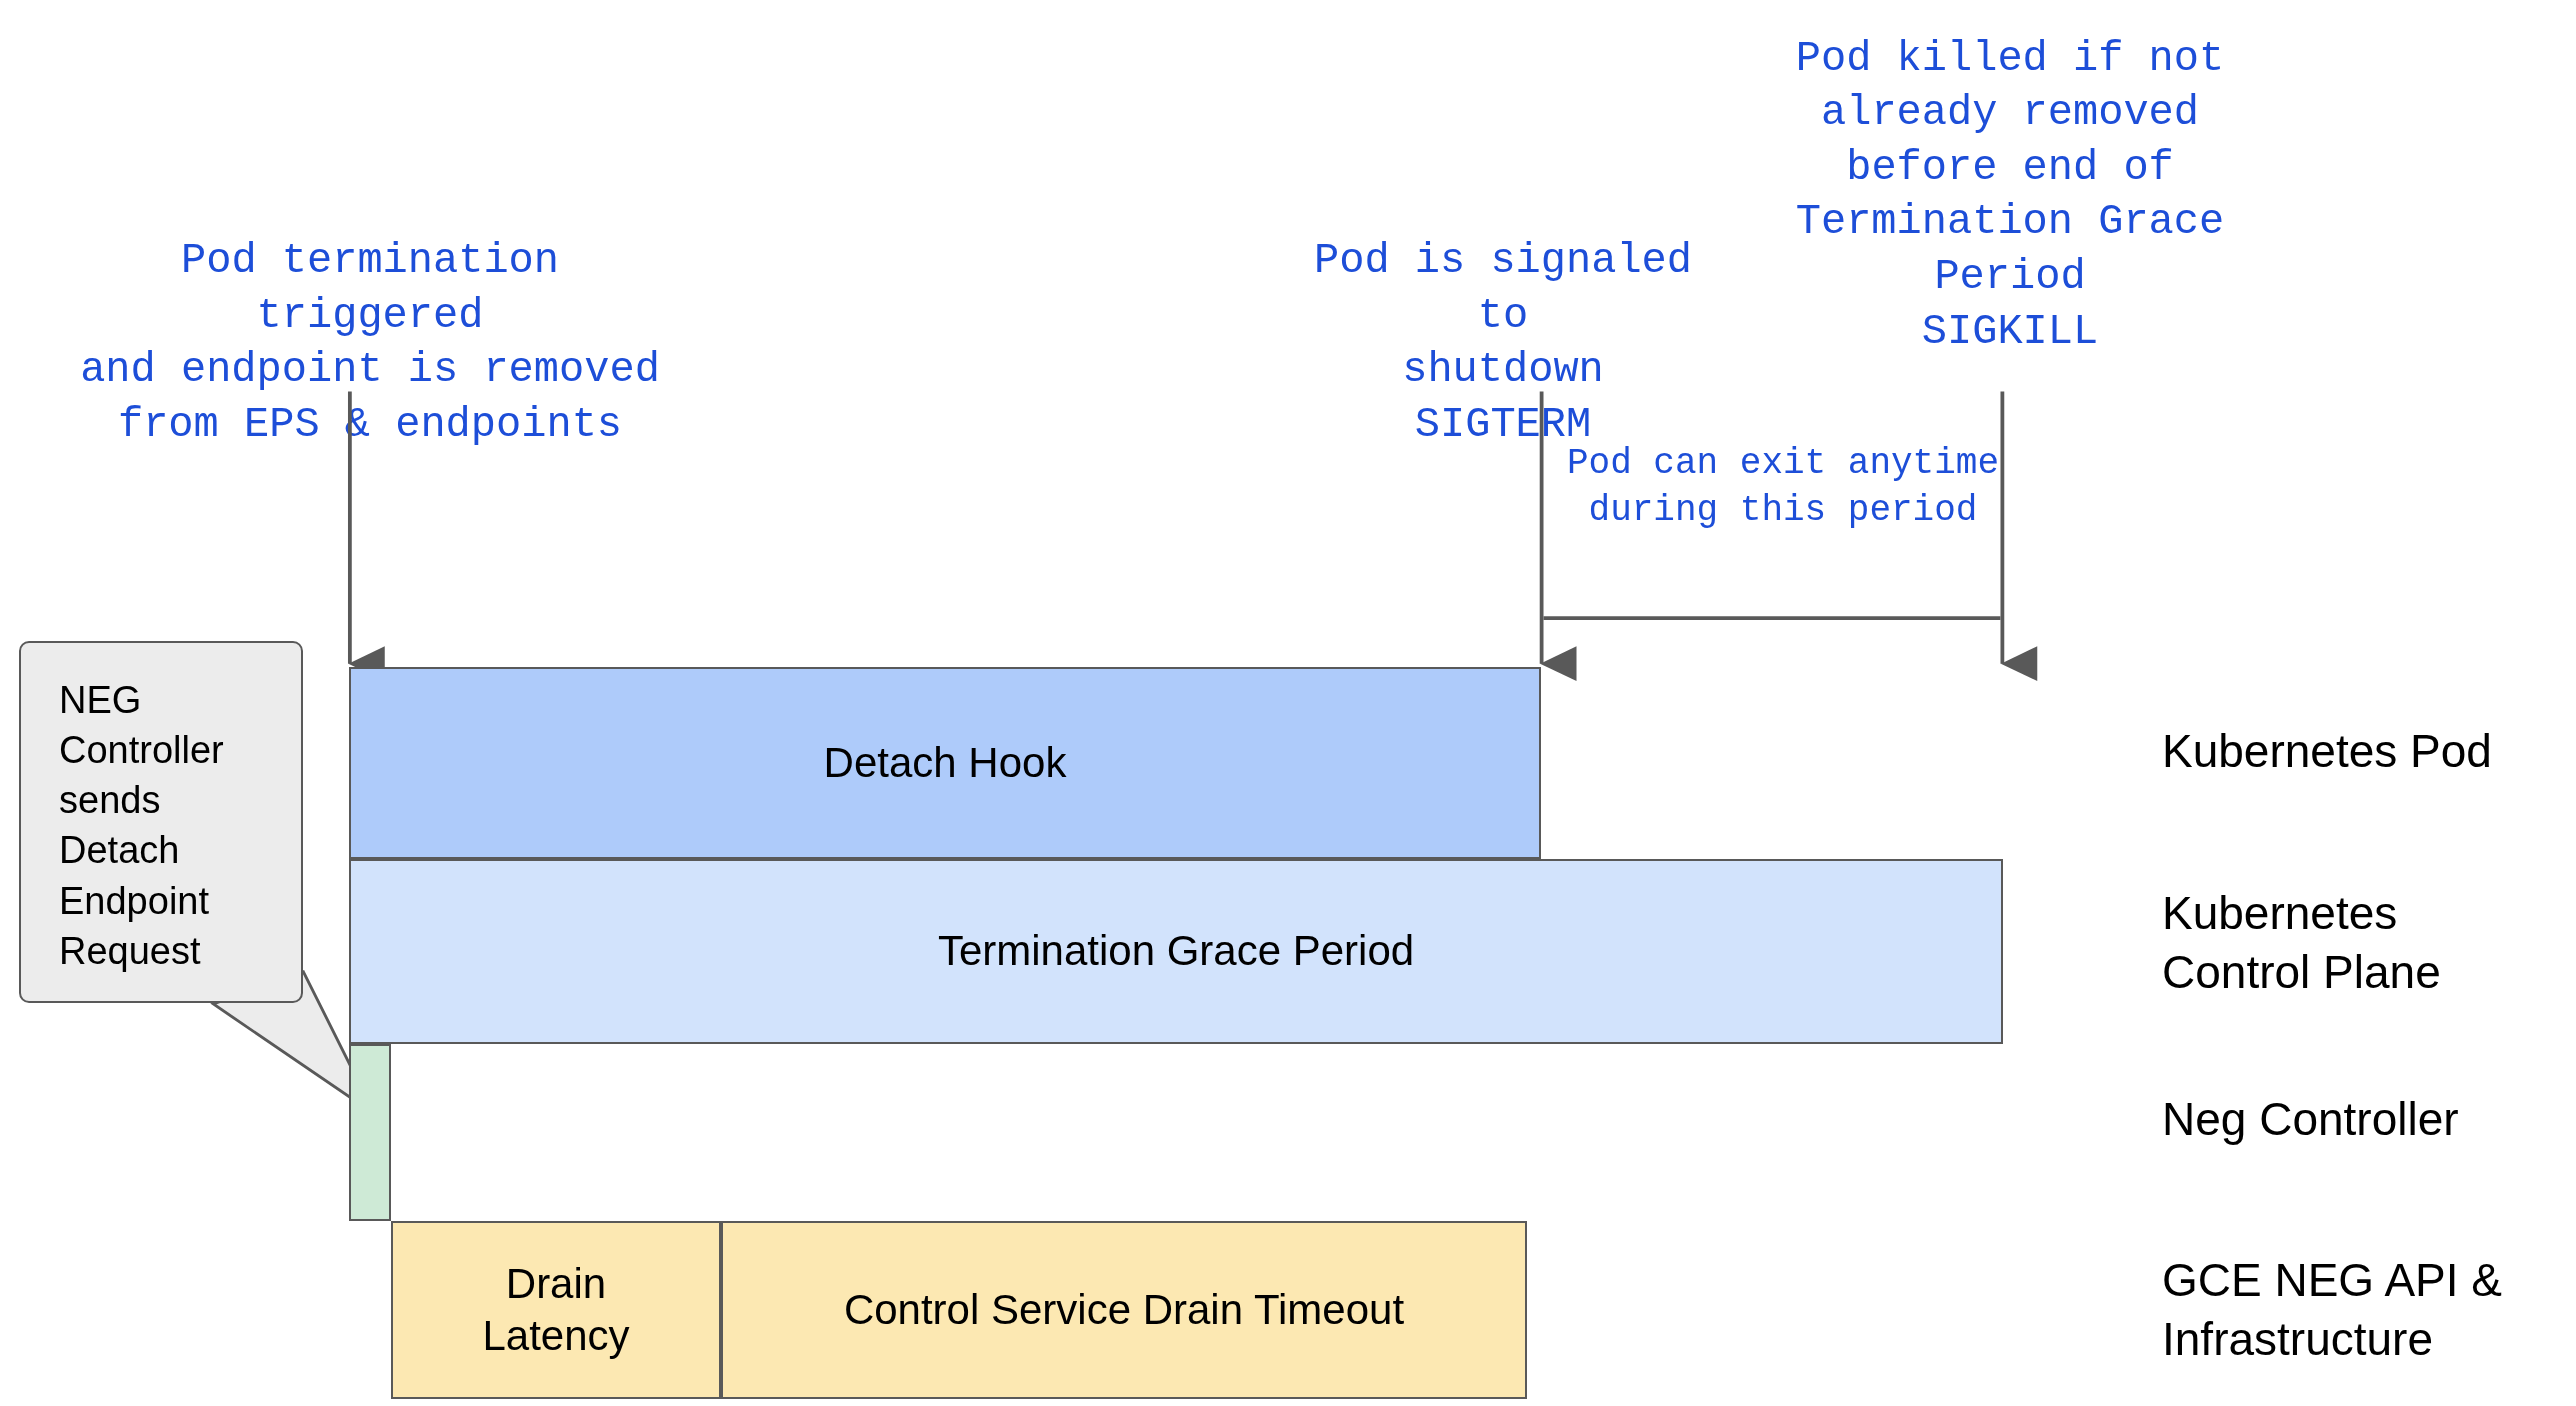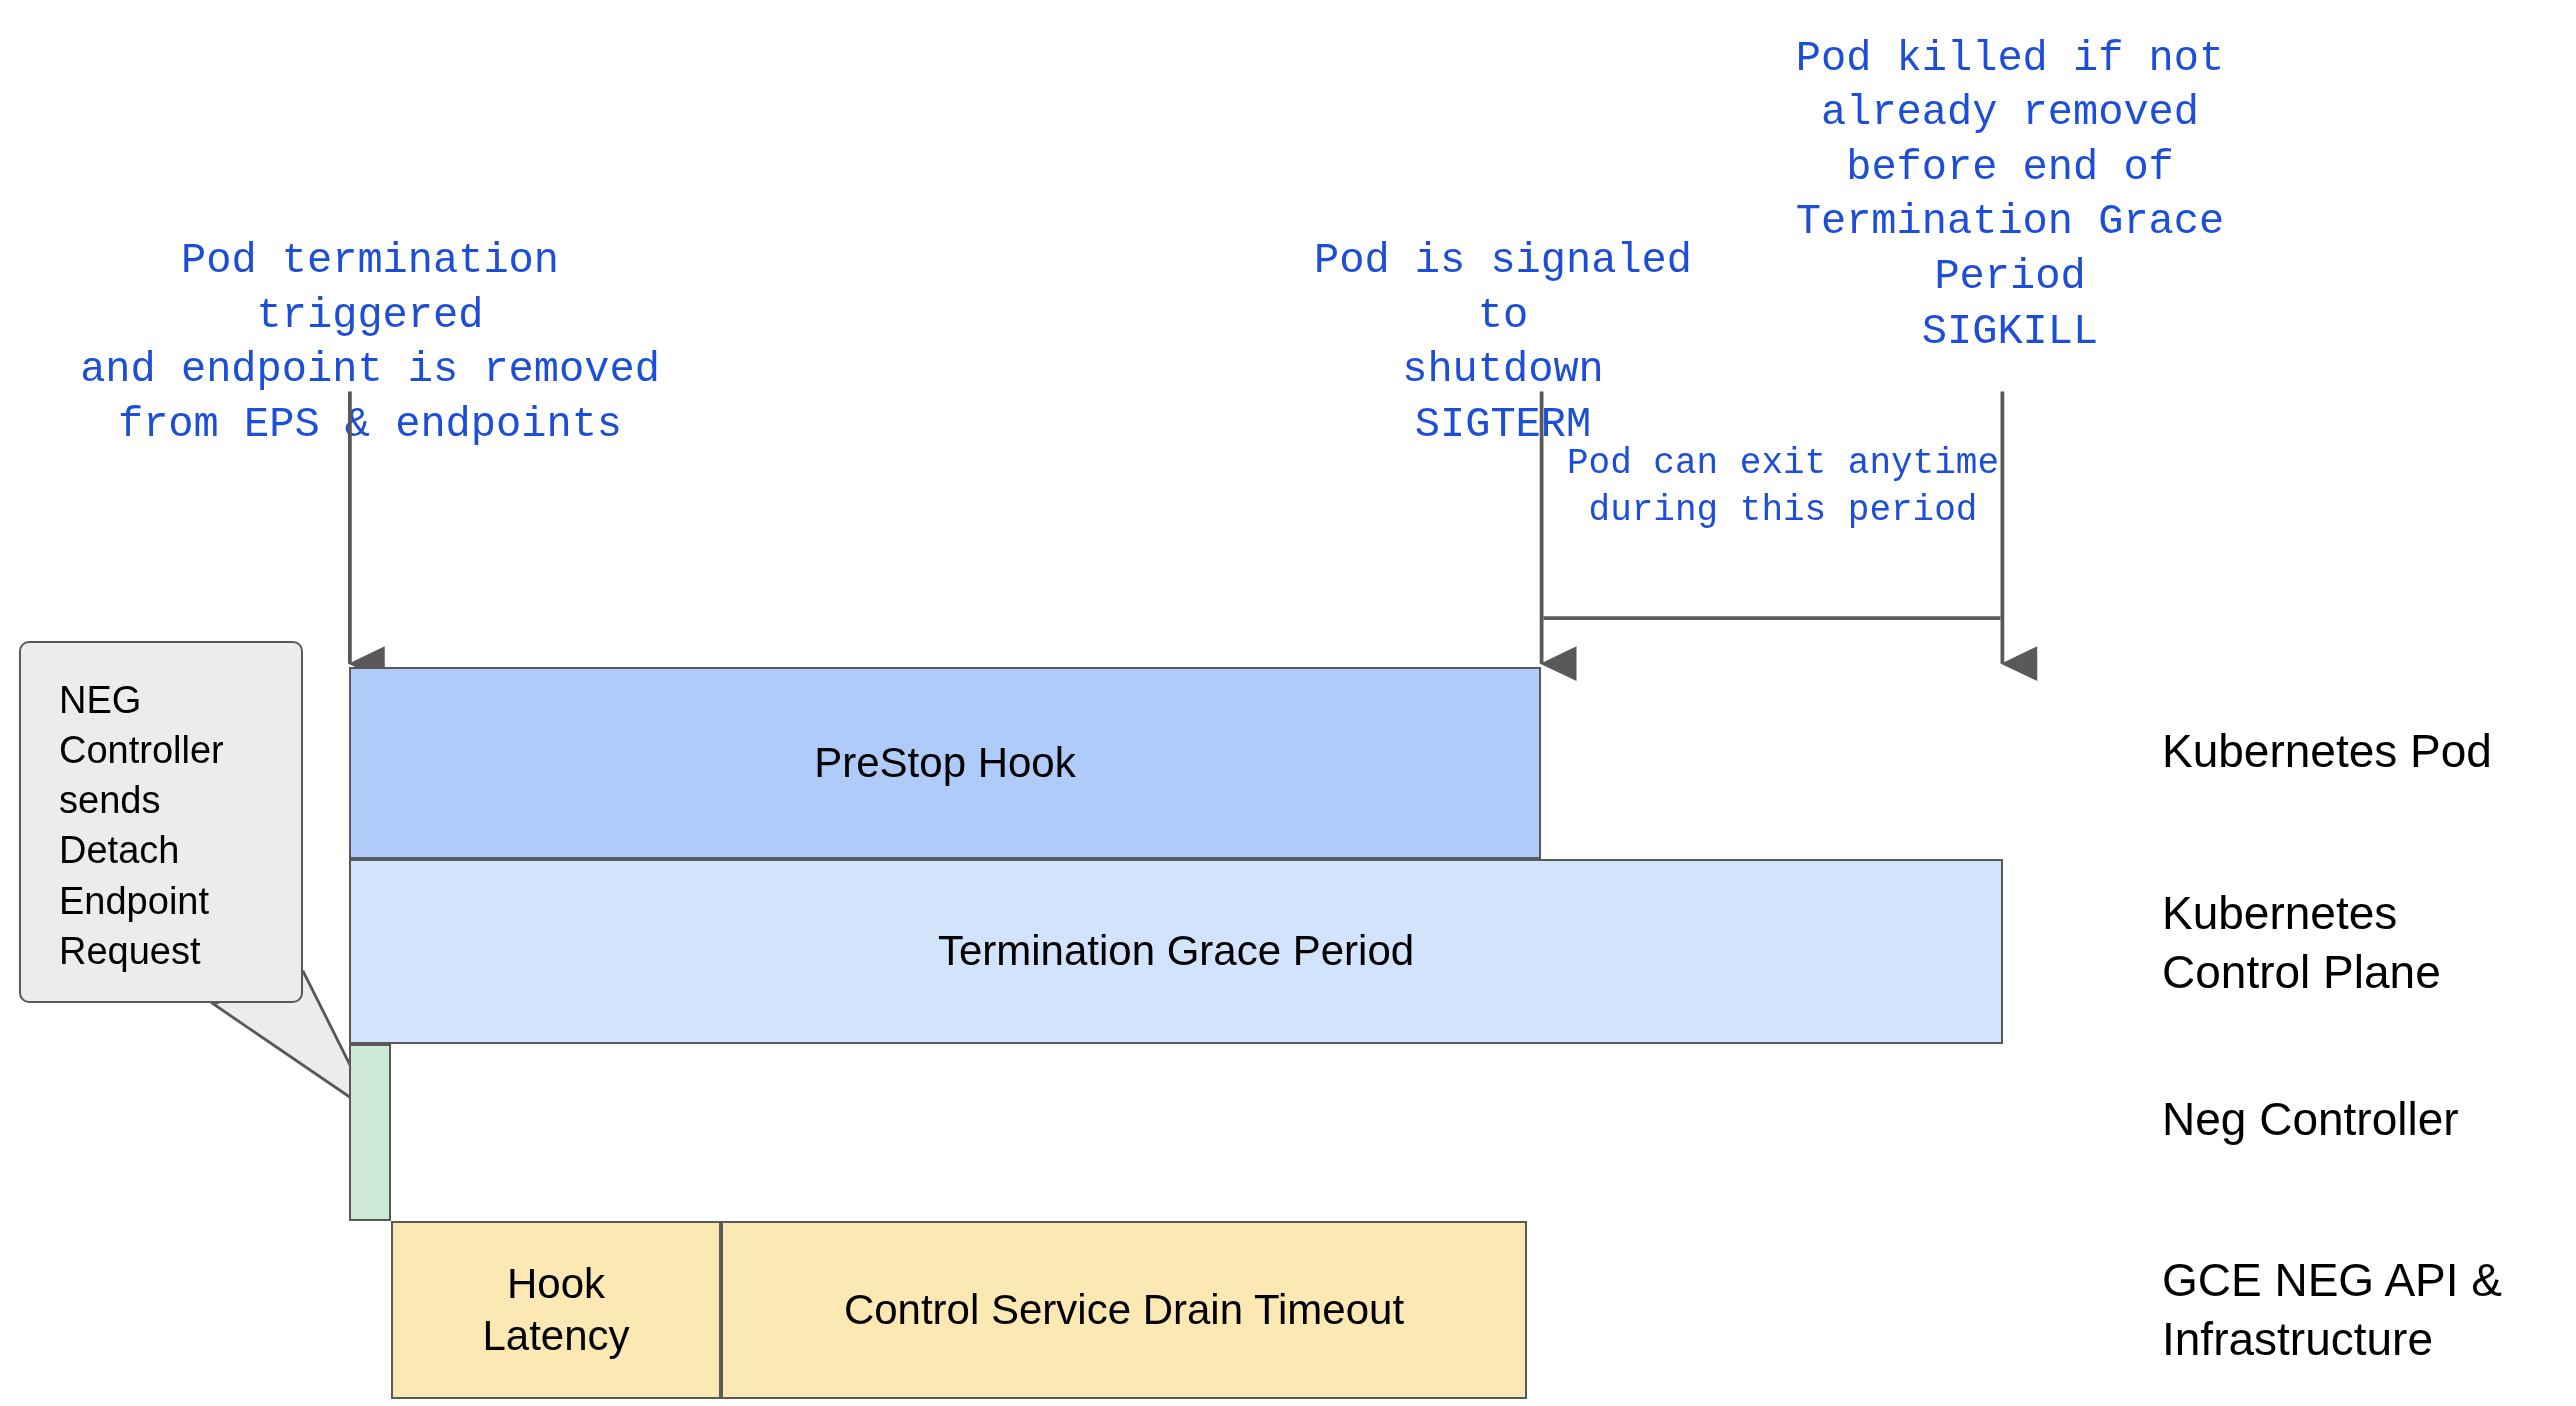--- a/index.html
+++ b/index.html
@@ -203,7 +203,7 @@
 Endpoint
 Request</div>
 
-  <div class="bar" id="bar-prestop">PreStop Hook</div>
+  <div class="bar" id="bar-prestop">Detach Hook</div>
 
 
   <div class="bar" id="bar-tgp">Termination Grace Period</div>

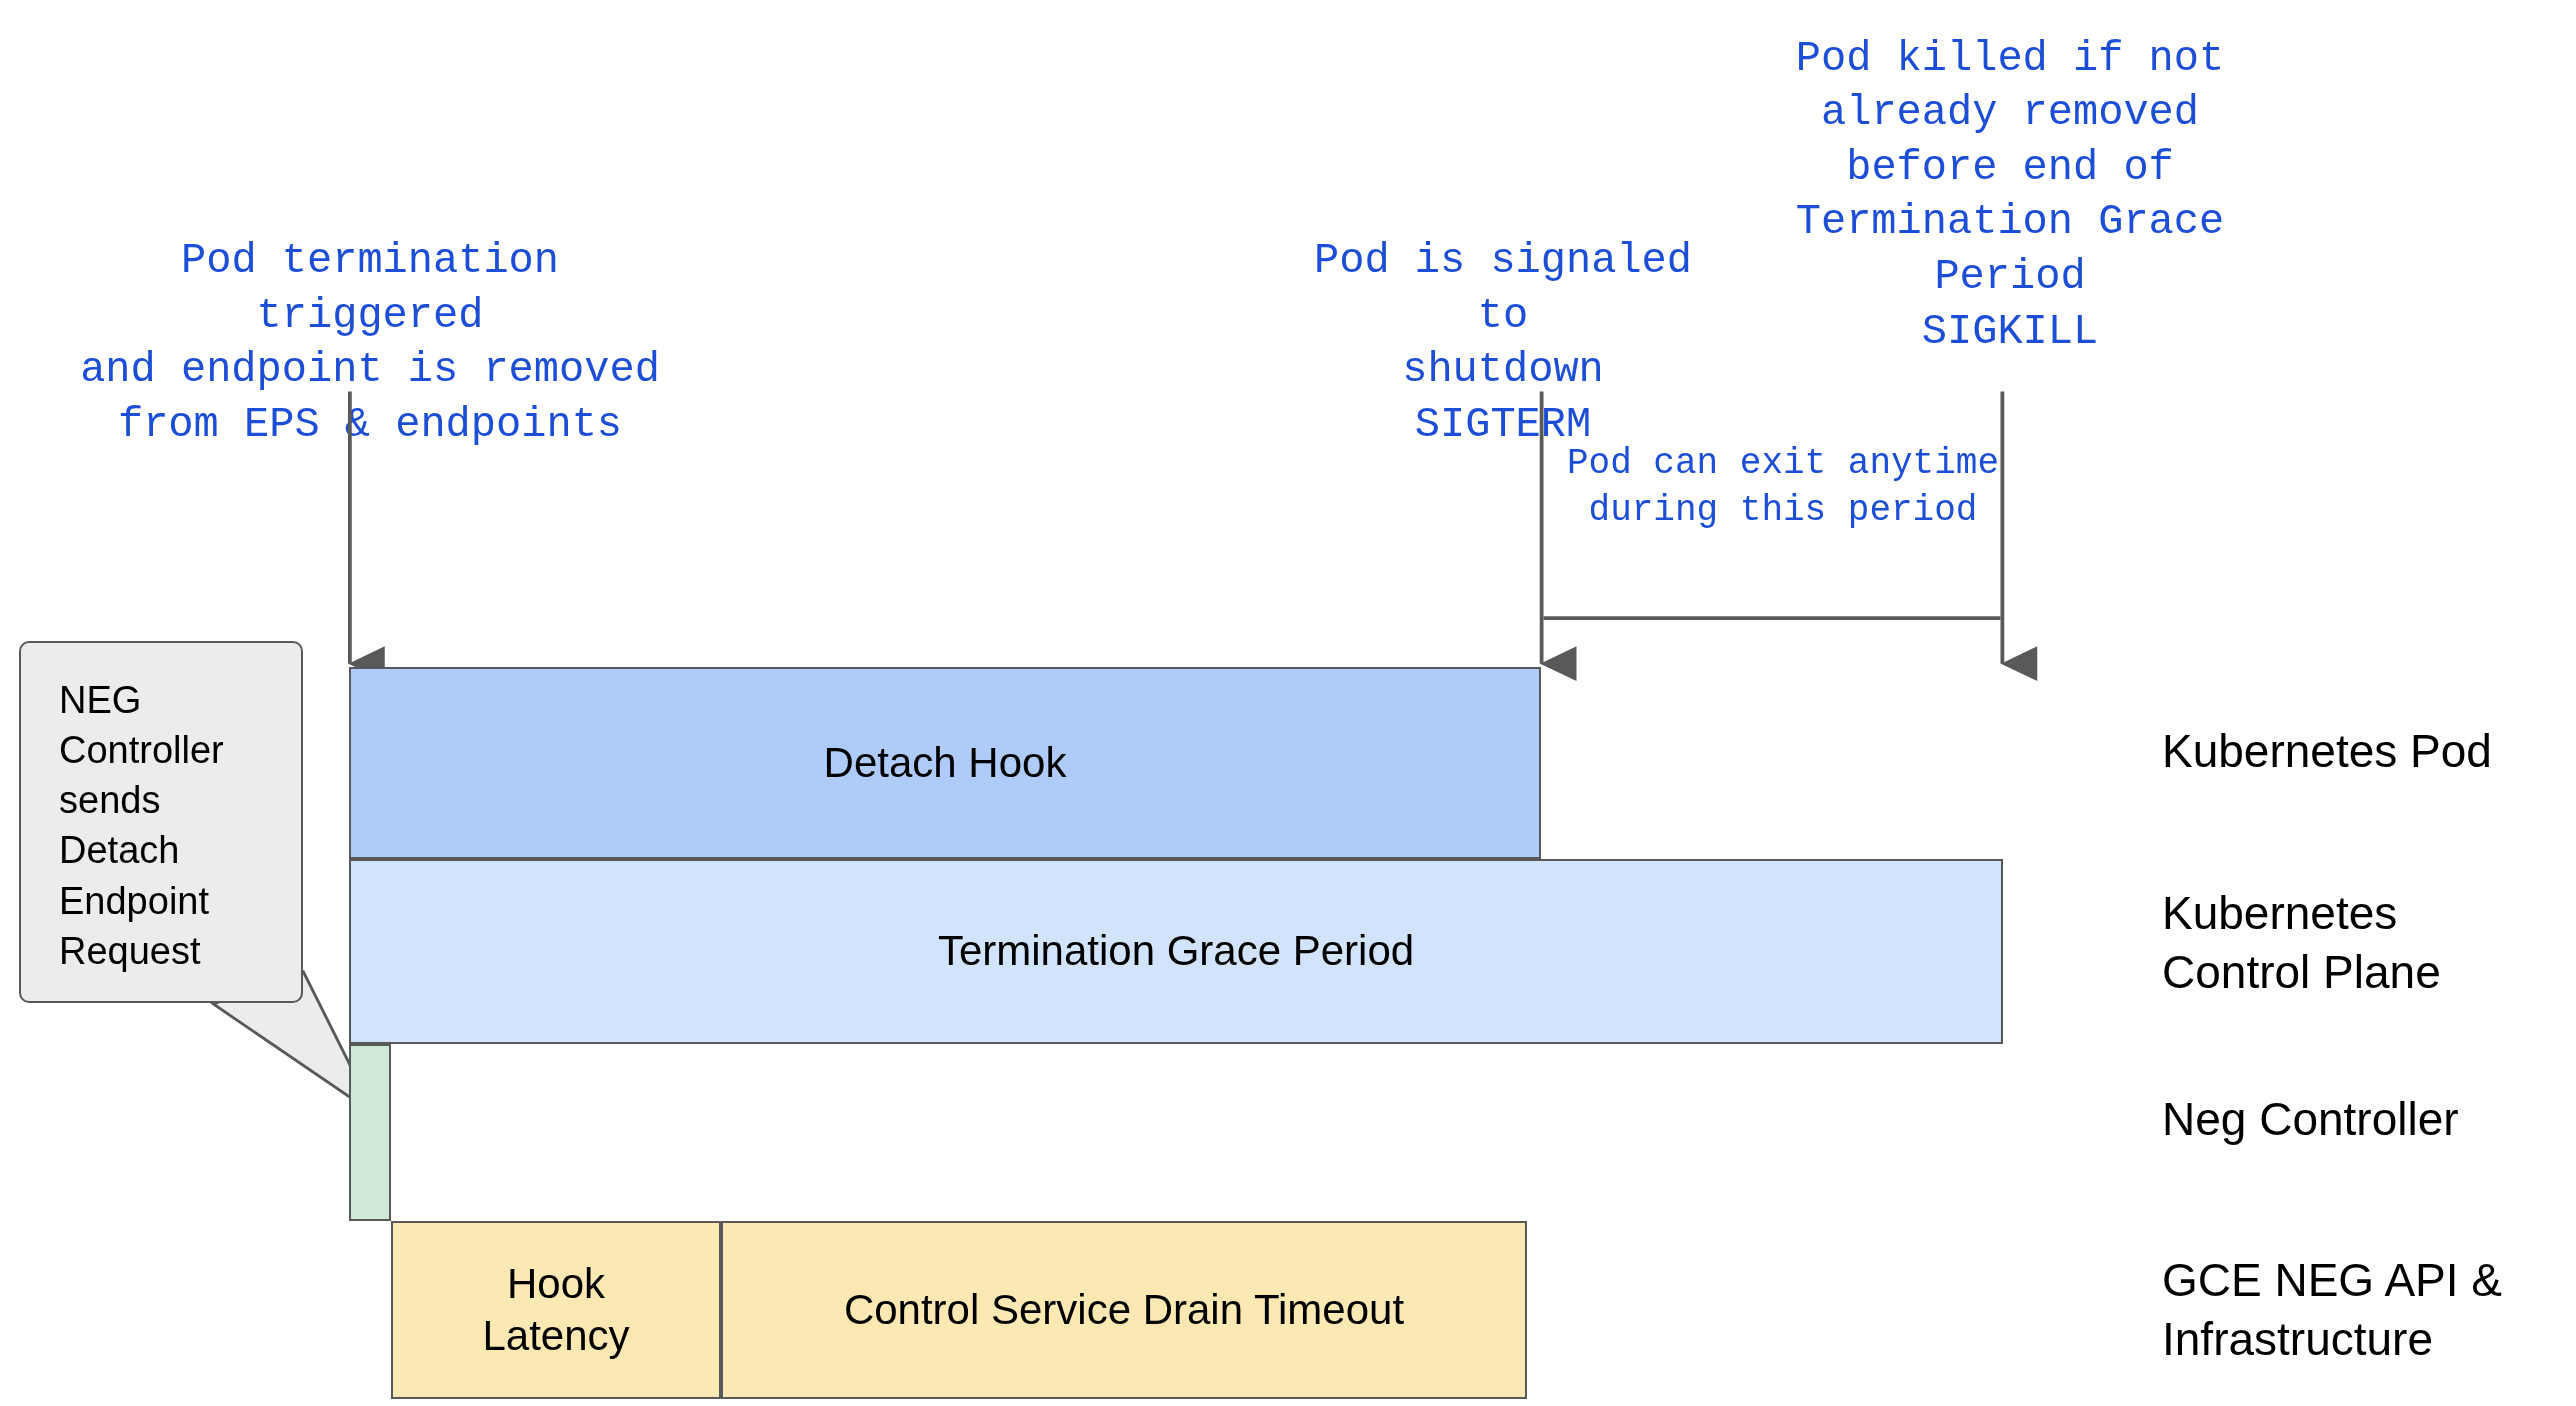--- a/index.html
+++ b/index.html
@@ -210,7 +210,7 @@
 
   <div class="bar" id="bar-neg"></div>
 
-  <div class="bar" id="bar-drain-latency">Hook
+  <div class="bar" id="bar-drain-latency">Drain
 Latency</div>
 
   <div class="bar" id="bar-backend-drain">Control Service Drain Timeout</div>

